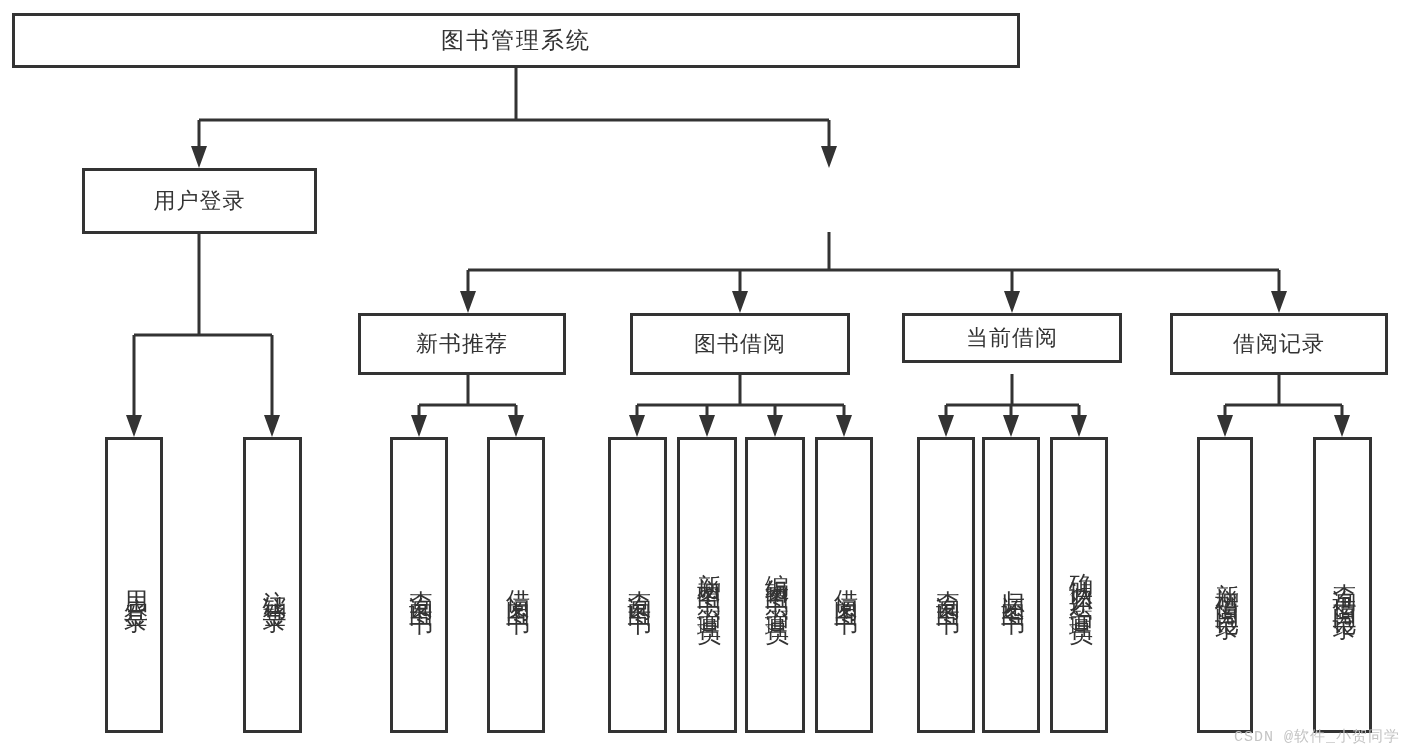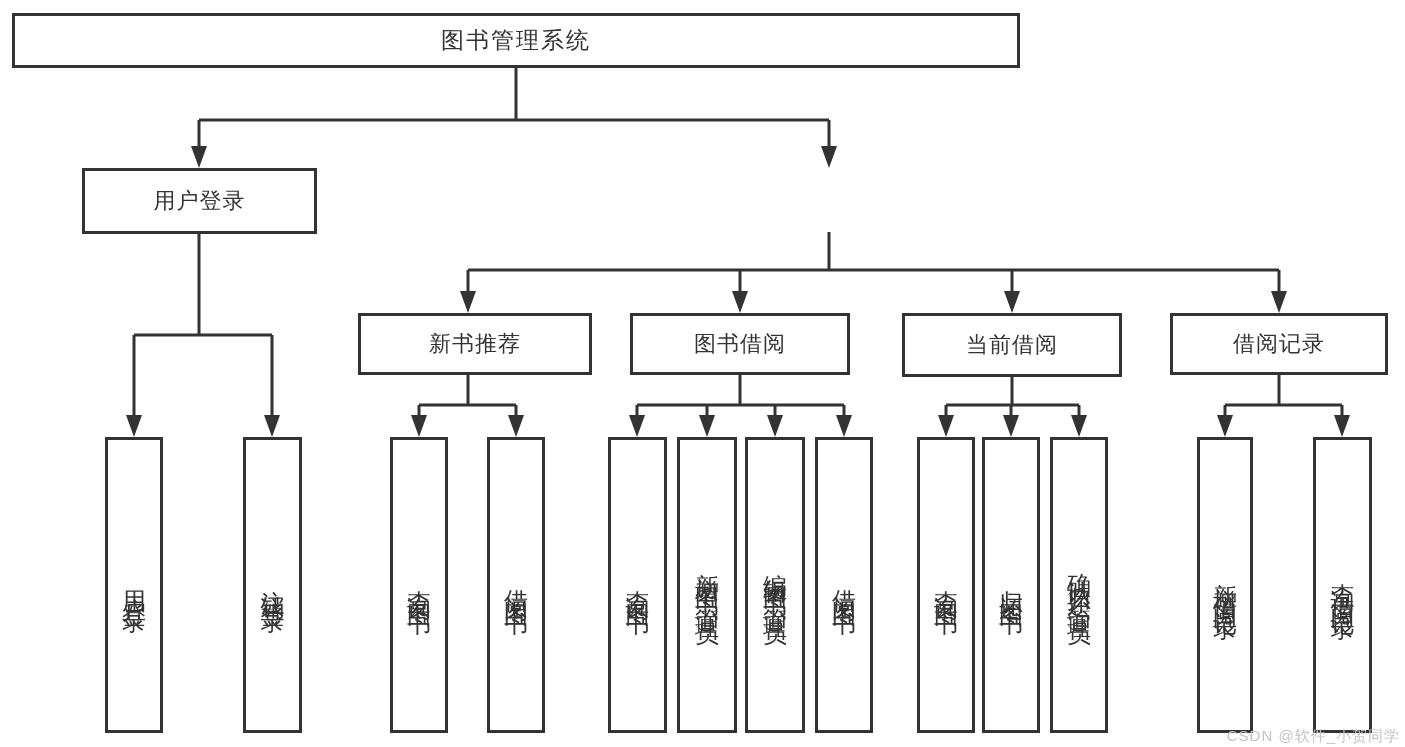--- a/index.html
+++ b/index.html
@@ -8,7 +8,7 @@
     width: 1405px;
     height: 747px;
     background: #ffffff;
-    font-family: Liberation Sans, sans-serif;
+    font-family: Liberation Mono, monospace;
     overflow: hidden;
   }
   .node {

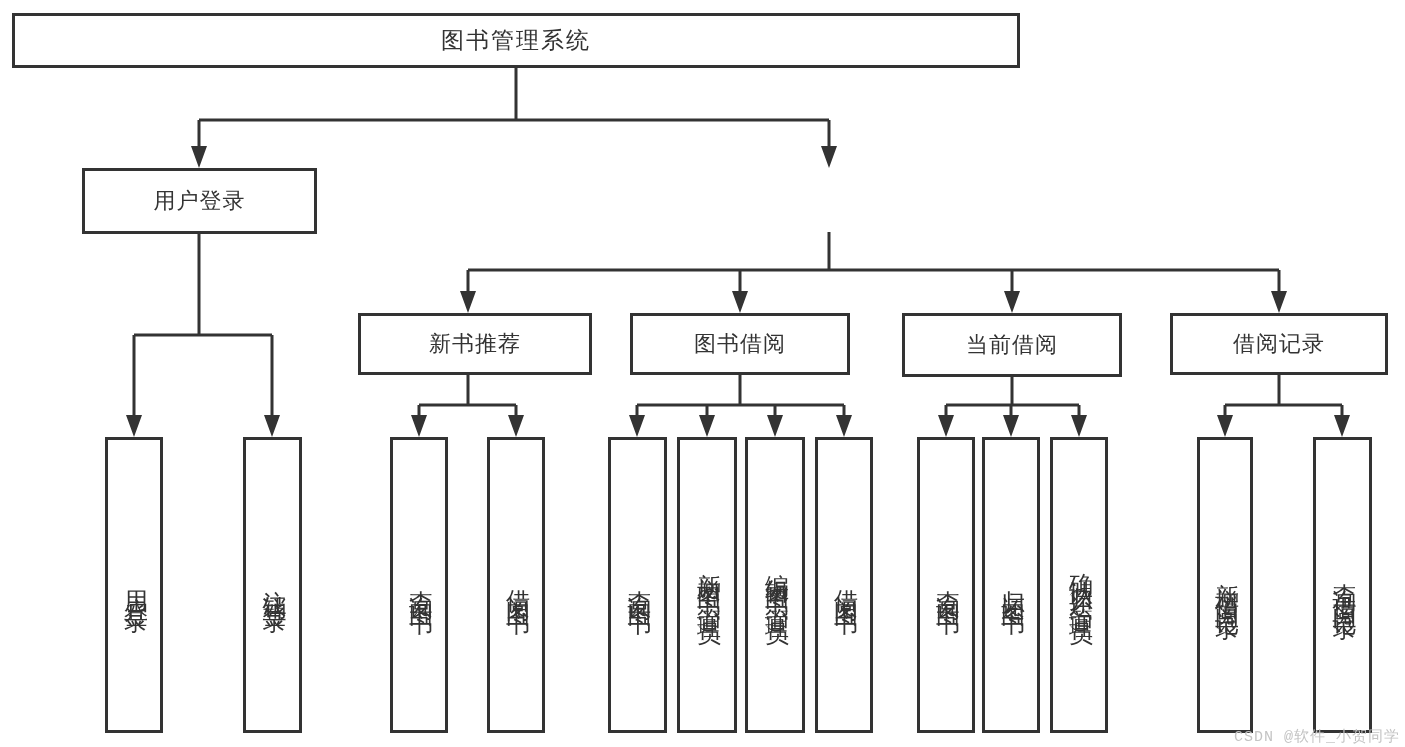--- a/index.html
+++ b/index.html
@@ -79,7 +79,7 @@
 
   <div class="node hnode" style="left:82px; top:168px; width:235px; height:66px;">用户登录</div>
 
-  <div class="node hnode" style="left:358px; top:313px; width:234px; height:62px;">新书推荐</div>
+  <div class="node hnode" style="left:358px; top:313px; width:208px; height:62px;">新书推荐</div>
   <div class="node hnode" style="left:630px; top:313px; width:220px; height:62px;">图书借阅</div>
   <div class="node hnode" style="left:902px; top:313px; width:220px; height:64px;">当前借阅</div>
   <div class="node hnode" style="left:1170px; top:313px; width:218px; height:62px;">借阅记录</div>

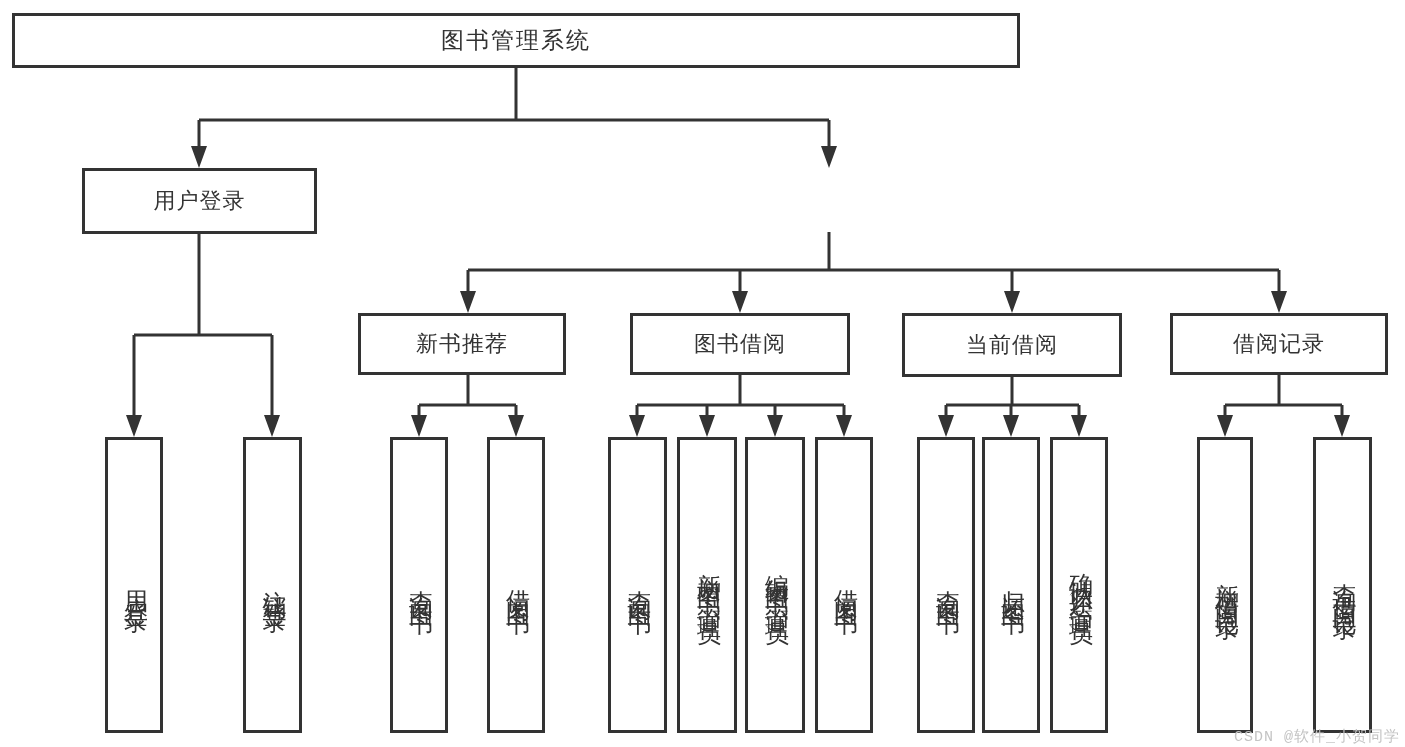--- a/index.html
+++ b/index.html
@@ -81,7 +81,7 @@
 
   <div class="node hnode" style="left:358px; top:313px; width:208px; height:62px;">新书推荐</div>
   <div class="node hnode" style="left:630px; top:313px; width:220px; height:62px;">图书借阅</div>
-  <div class="node hnode" style="left:902px; top:313px; width:220px; height:64px;">当前借阅</div>
+  <div class="node hnode" style="left:902px; top:313px; width:220px; height:50px;">当前借阅</div>
   <div class="node hnode" style="left:1170px; top:313px; width:218px; height:62px;">借阅记录</div>
 
   <div class="node vnode" style="left:105px; top:437px; width:58px; height:296px;">用户登录</div>

